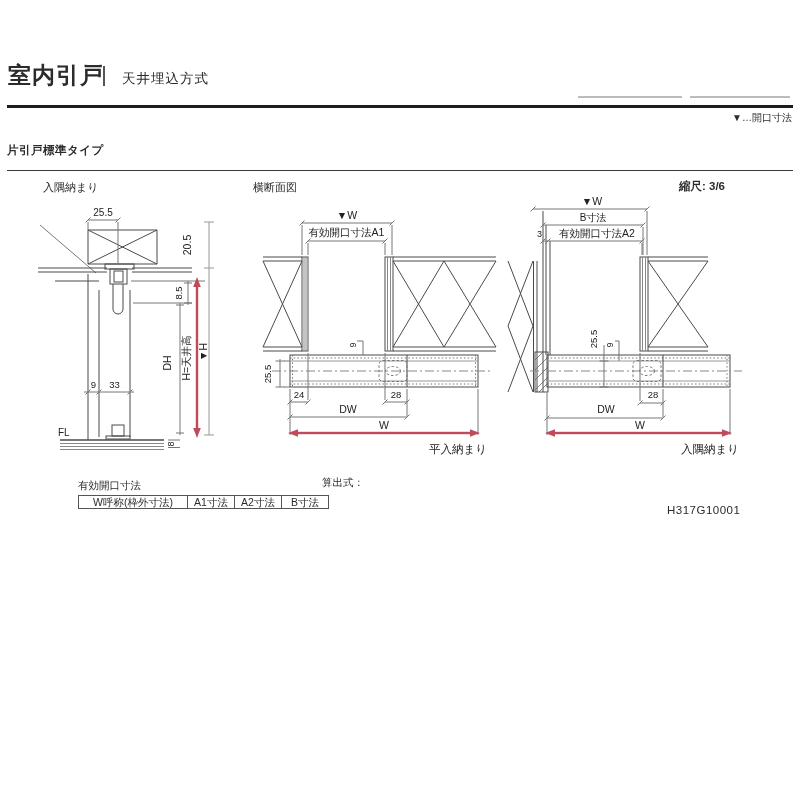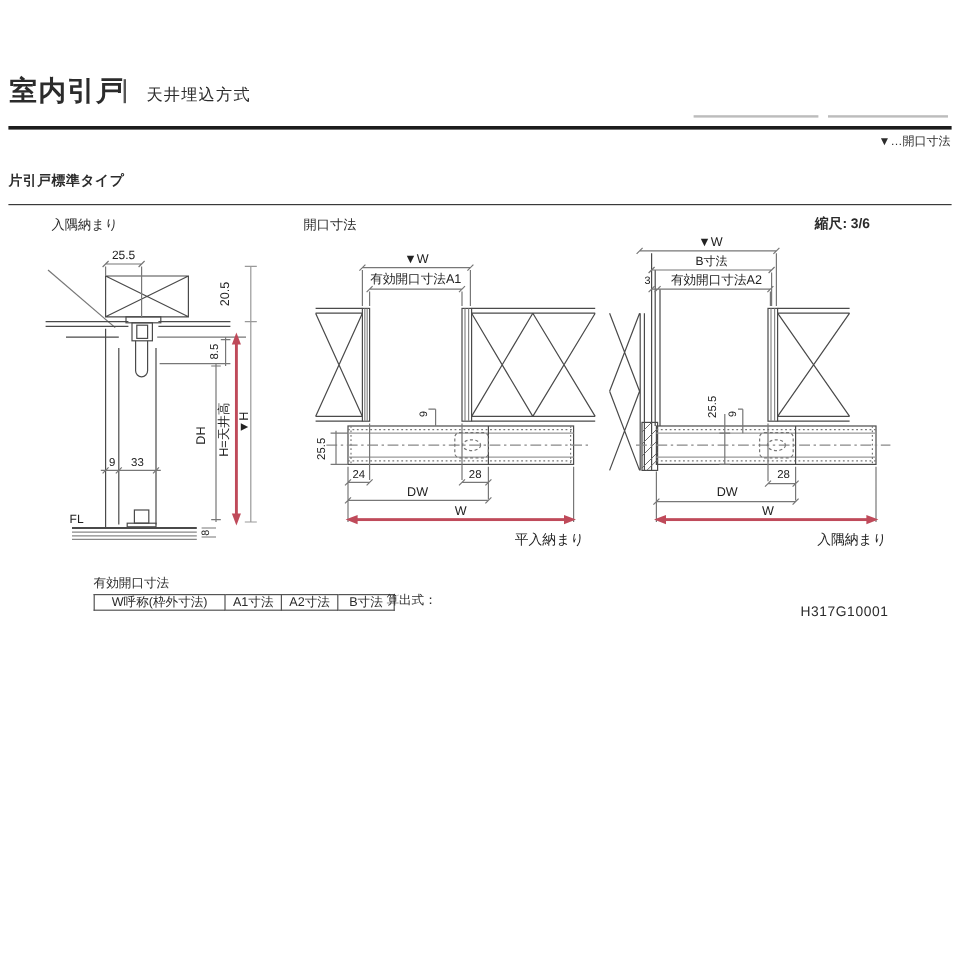--- a/index.html
+++ b/index.html
@@ -44,7 +44,7 @@
 <div class="abs thinrule" style="left:7px;top:170px;width:786px;"></div>
 
 <div class="abs diag-label" style="left:43px;top:180px;">入隅納まり</div>
-<div class="abs diag-label" style="left:253px;top:180px;">開口寸法</div>
+<div class="abs diag-label" style="left:253px;top:180px;">横断面図</div>
 <div class="abs scale-label" style="left:679px;top:179px;">縮尺: 3/6</div>
 
 <svg class="abs" style="left:0;top:195px;" width="800" height="280" viewBox="0 0 800 280">

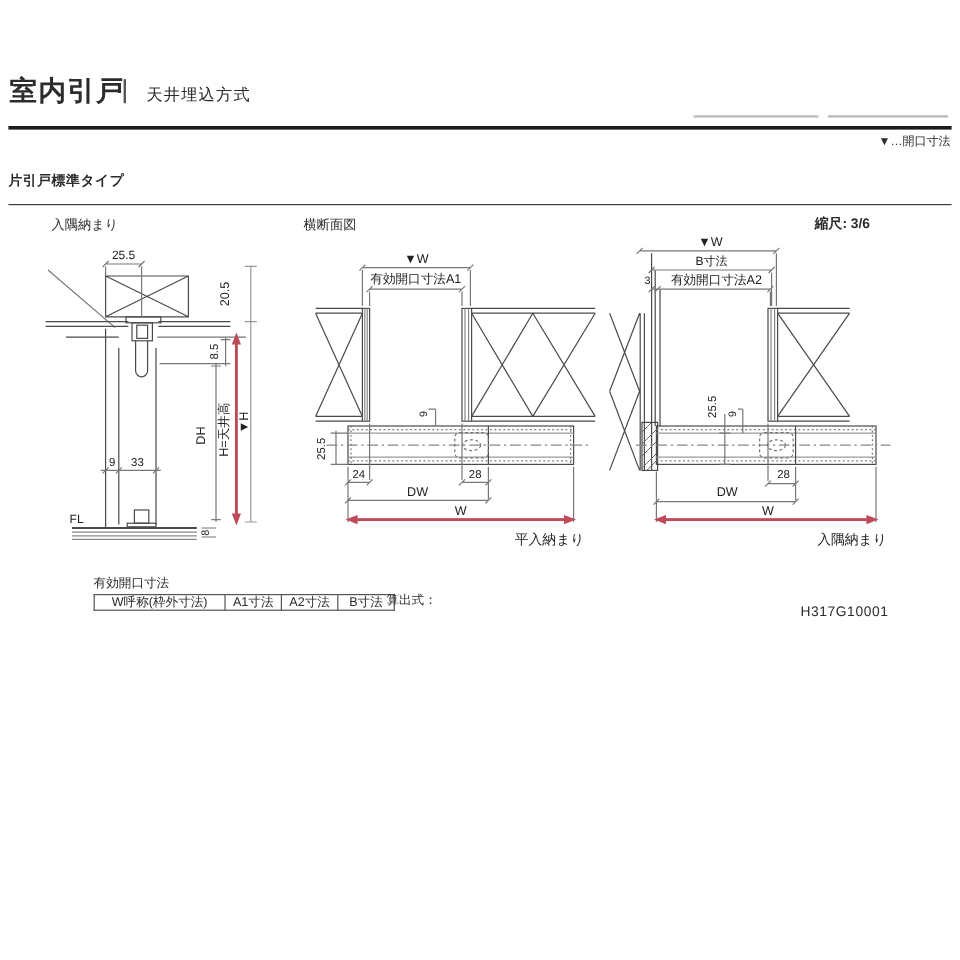--- a/index.html
+++ b/index.html
@@ -226,7 +226,7 @@
     </table>
 </div>
 
-<div class="abs formula" style="left:322px;top:495px;gap:25px;">
+<div class="abs formula" style="left:322px;top:477px;gap:25px;">
   <div>算出式：</div>
 </div>
 

